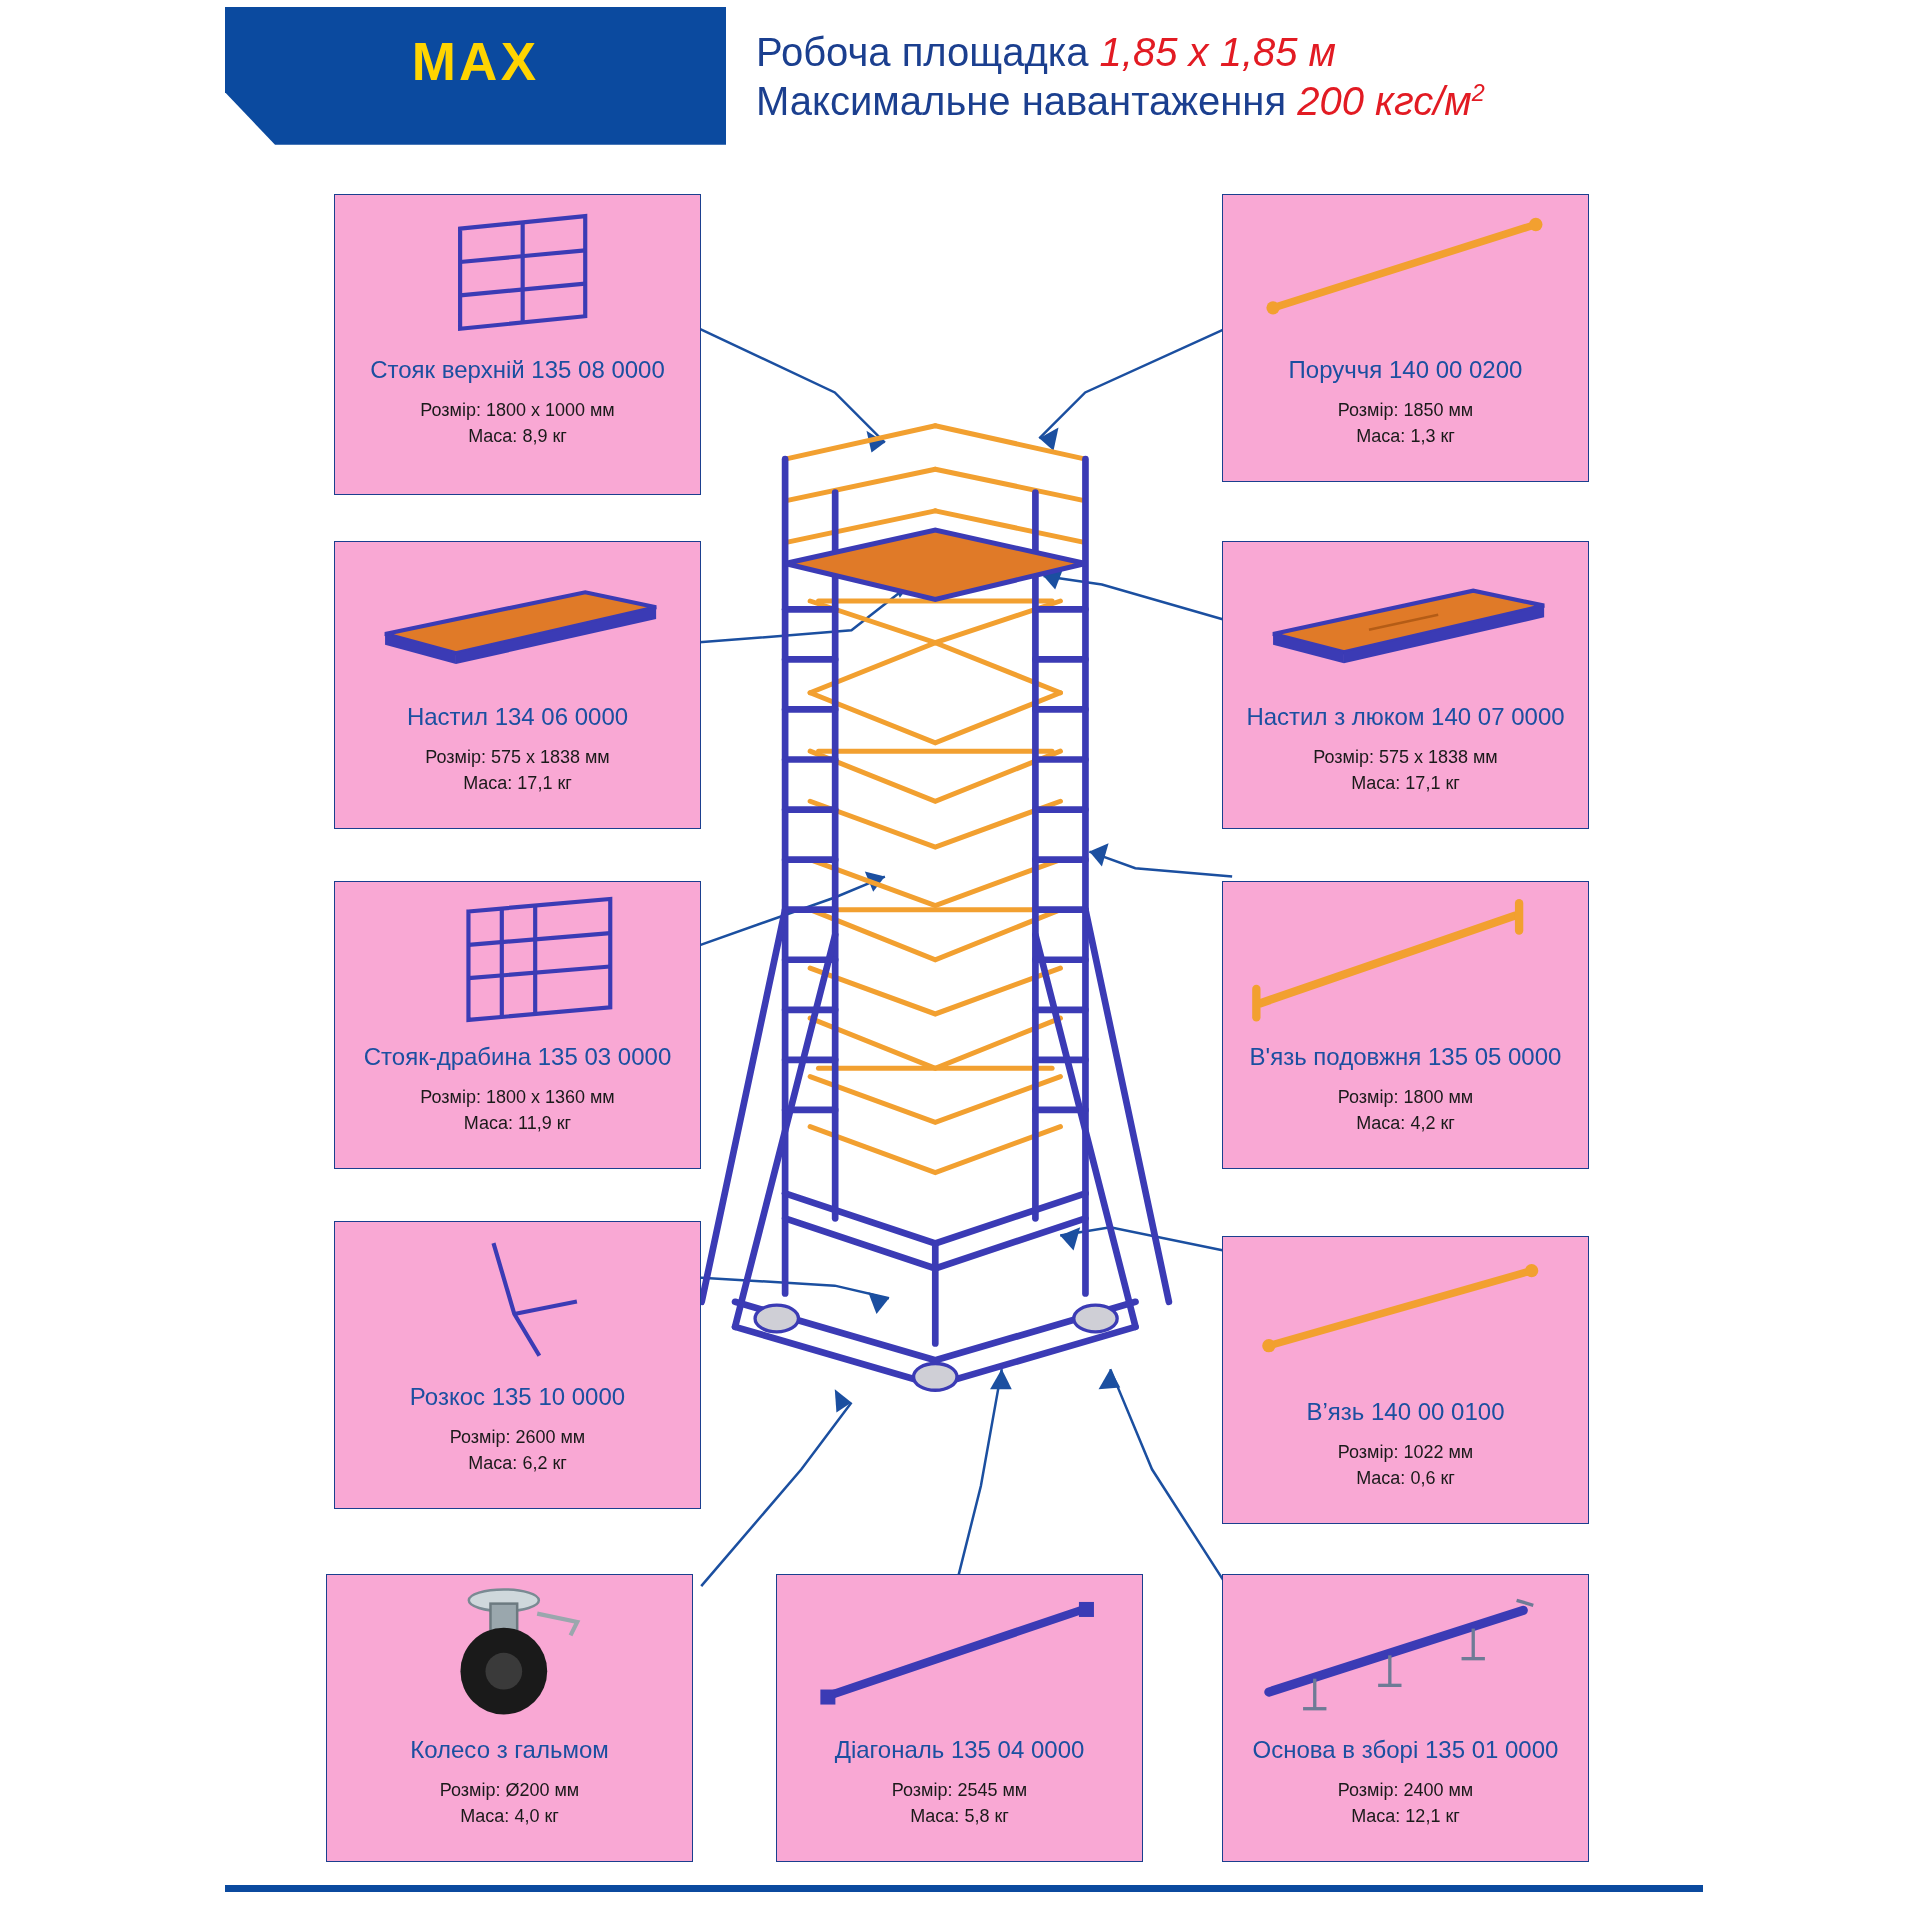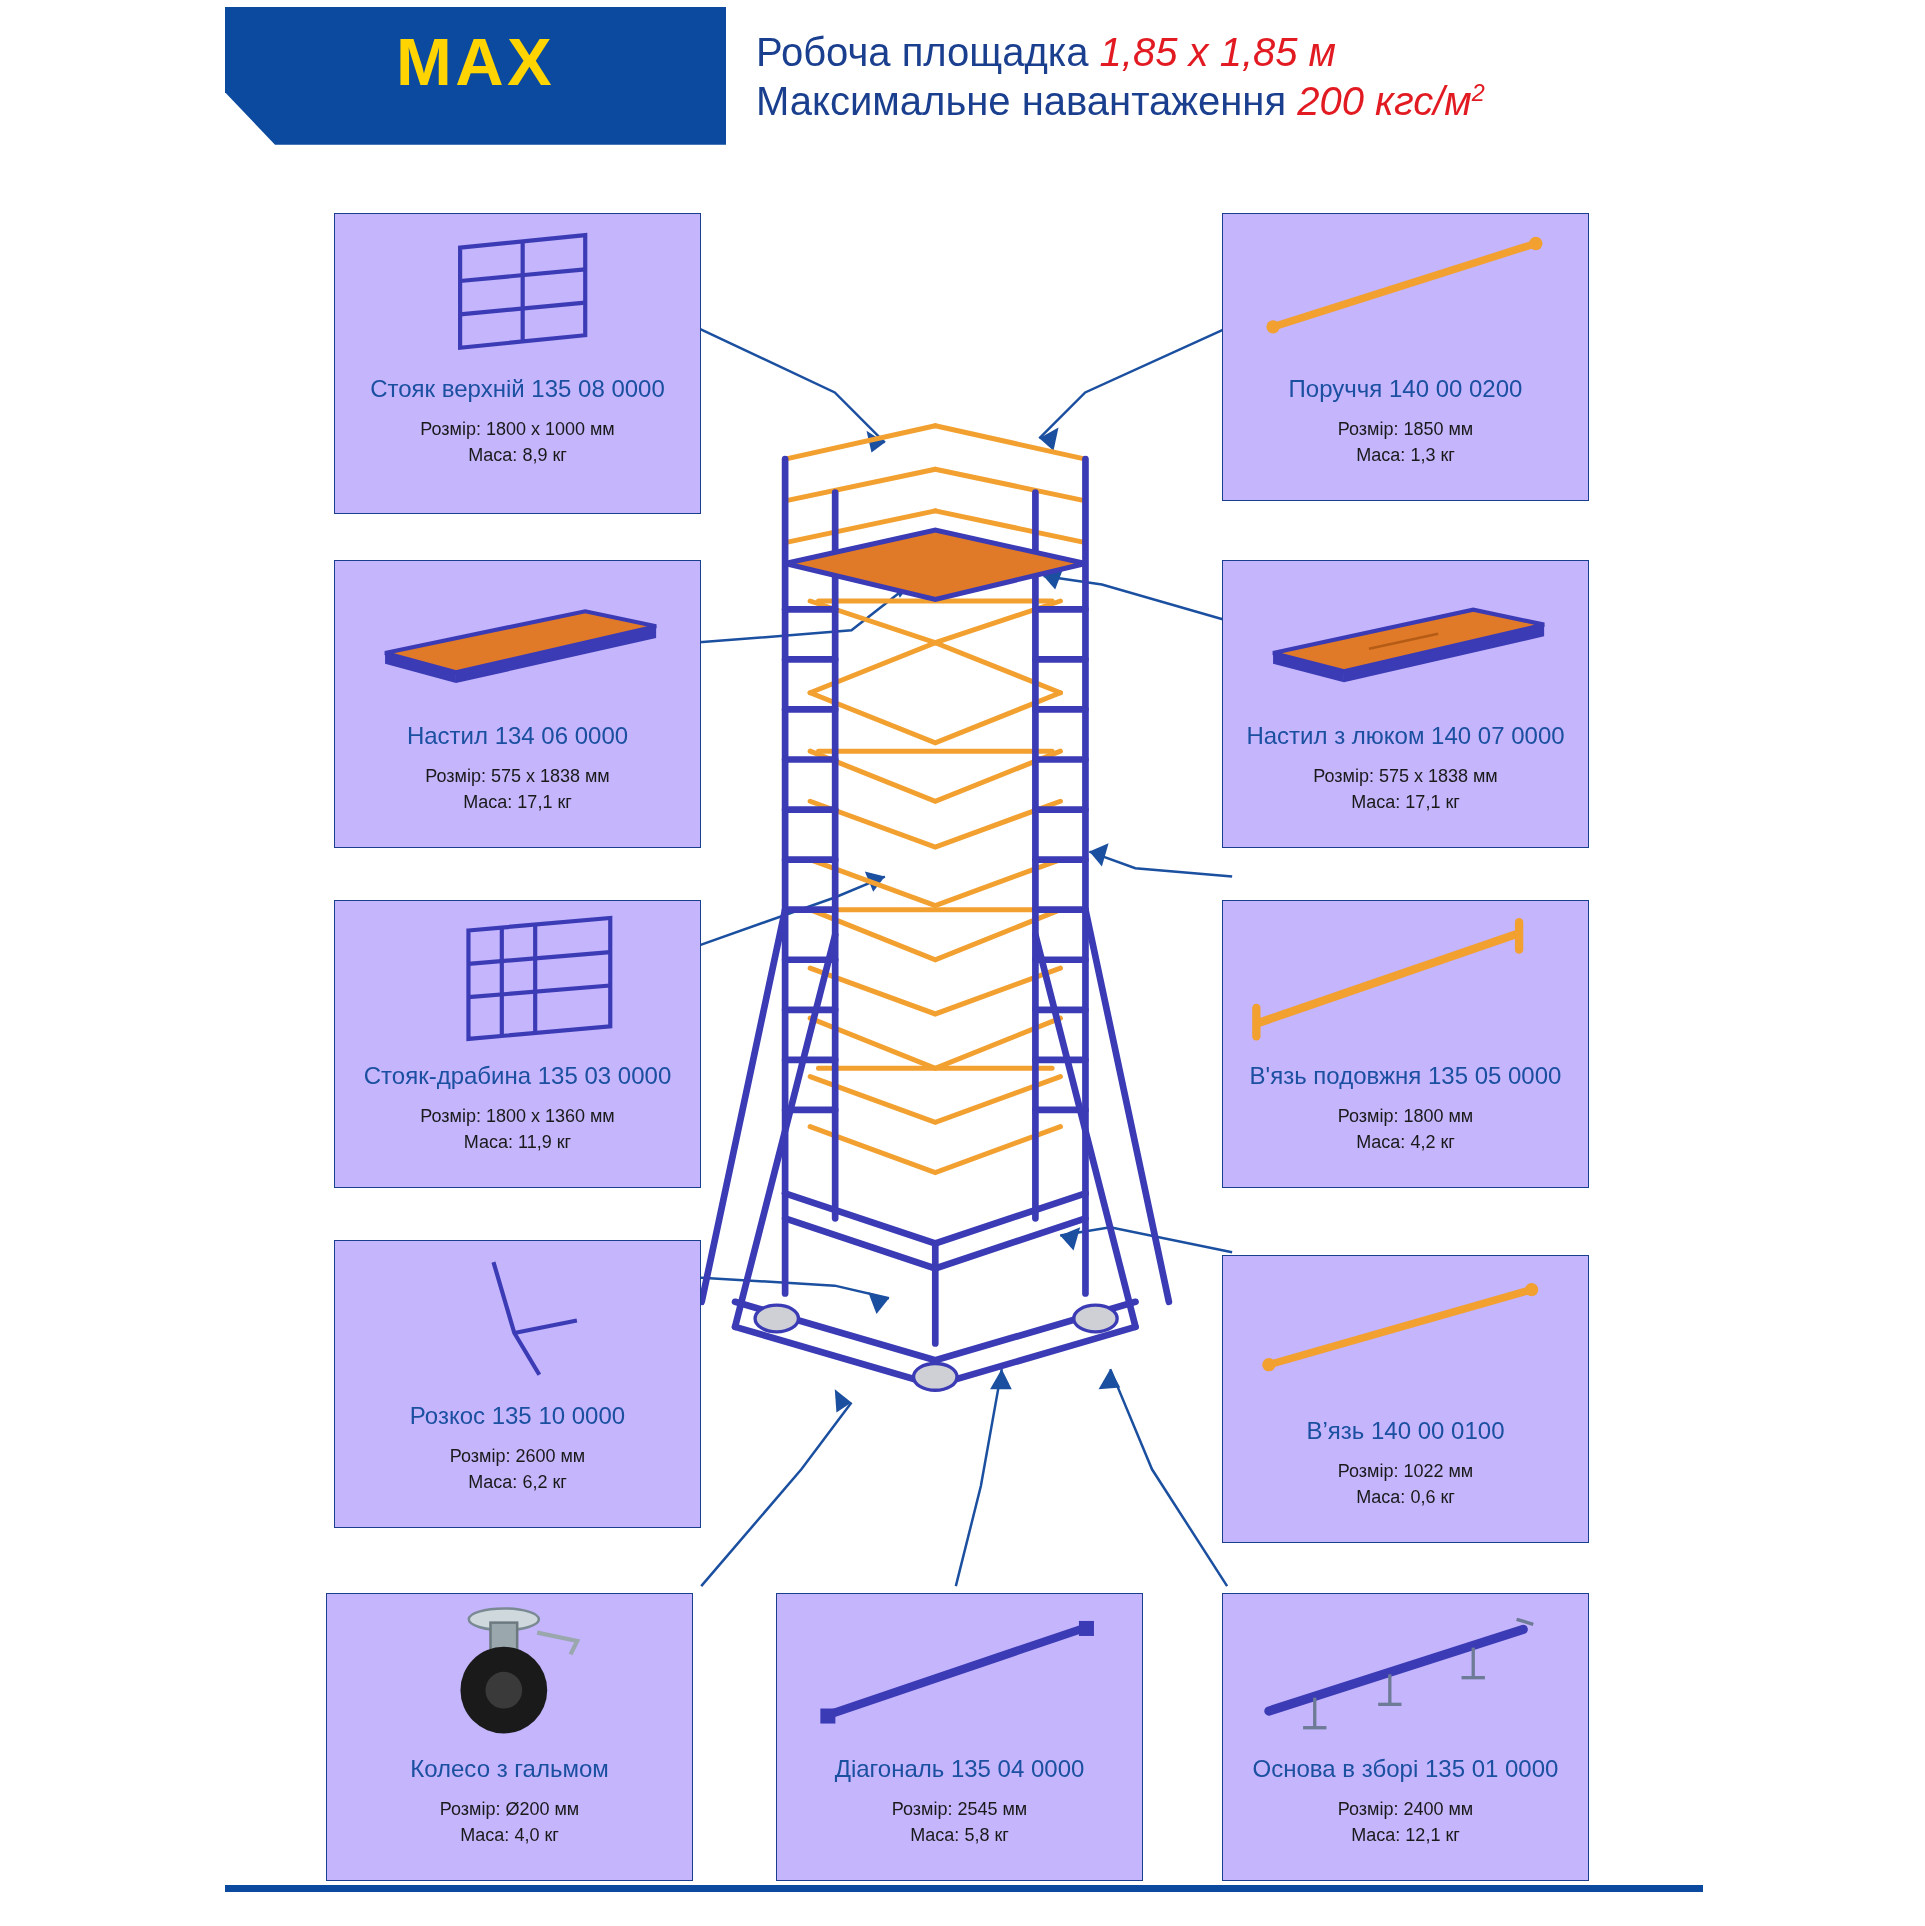--- a/index.html
+++ b/index.html
@@ -17,7 +17,7 @@
   #header-banner-label{
     position:absolute;left:0;top:0;width:501px;height:109px;
     display:flex;align-items:center;justify-content:center;
-    color:#ffd400;font-size:67px;font-weight:bold;letter-spacing:3.3px;
+    color:#ffd400;font-size:53px;font-weight:bold;letter-spacing:3.3px;
   }
   #header-lines{position:absolute;left:756px;top:28px;}
   .hline{font-size:40px;color:#1b3f8f;line-height:1.22;white-space:nowrap;}

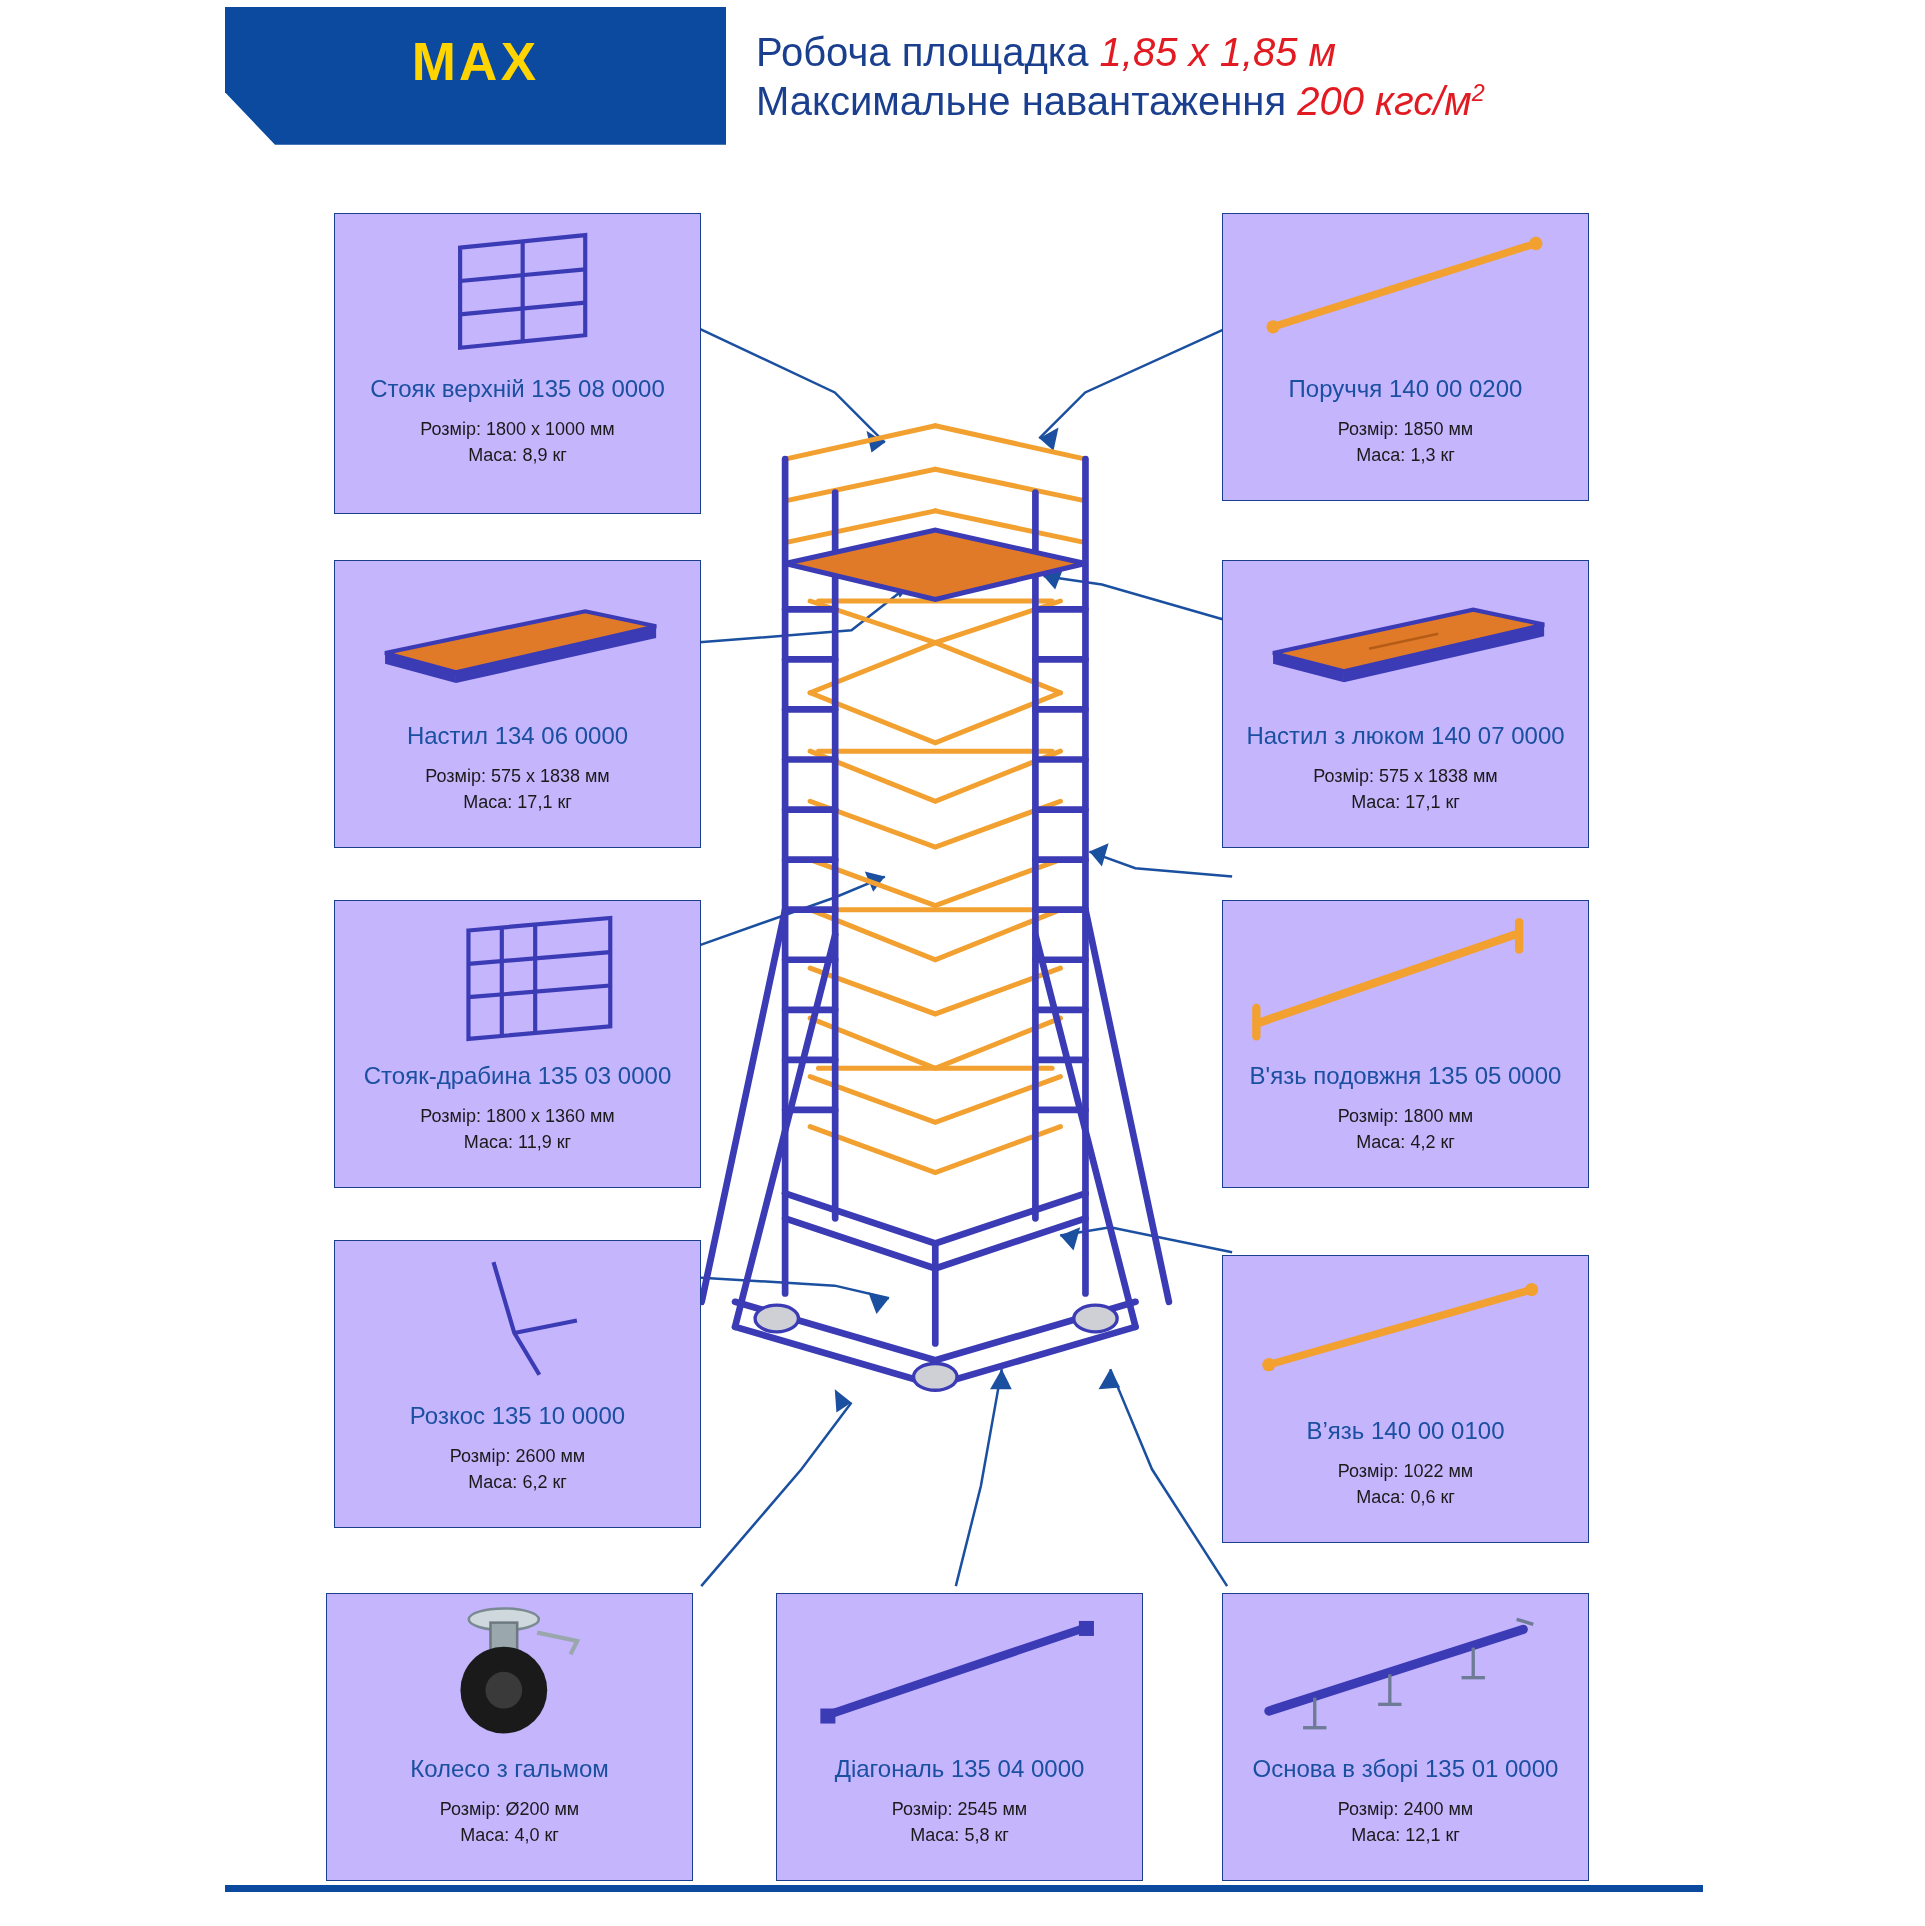--- a/index.html
+++ b/index.html
@@ -28,7 +28,7 @@
   
   .card{
     position:absolute;box-sizing:border-box;
-    border:1.7px solid #1b3f8f;background:#c4b5fd;margin-top:19px;
+    border:1.7px solid #1b3f8f;background:#f9a8d4;
   }
   .card-img{position:relative;width:100%;height:159px;overflow:hidden;}
   .card-title{

